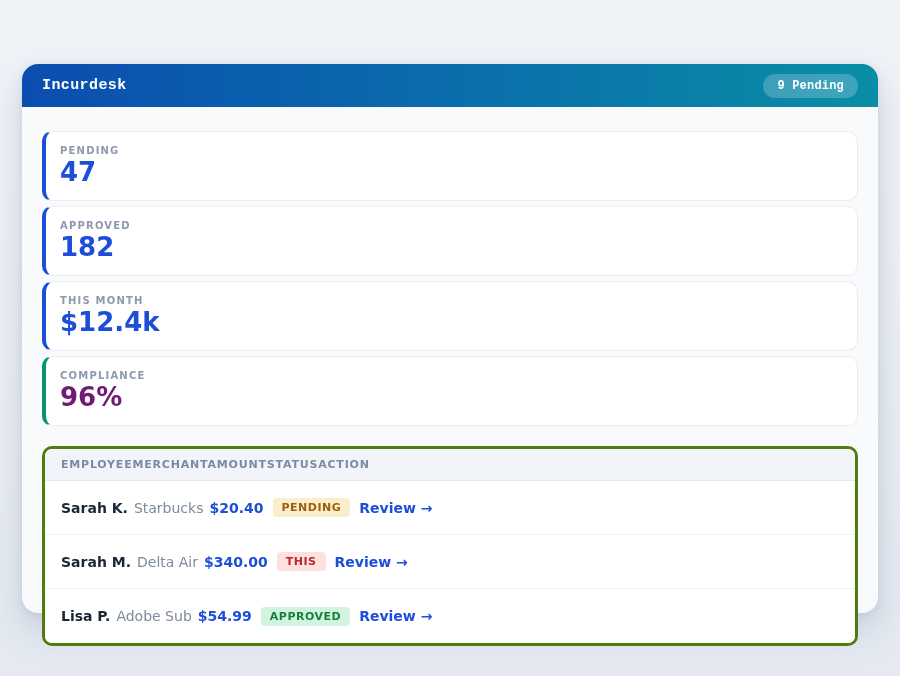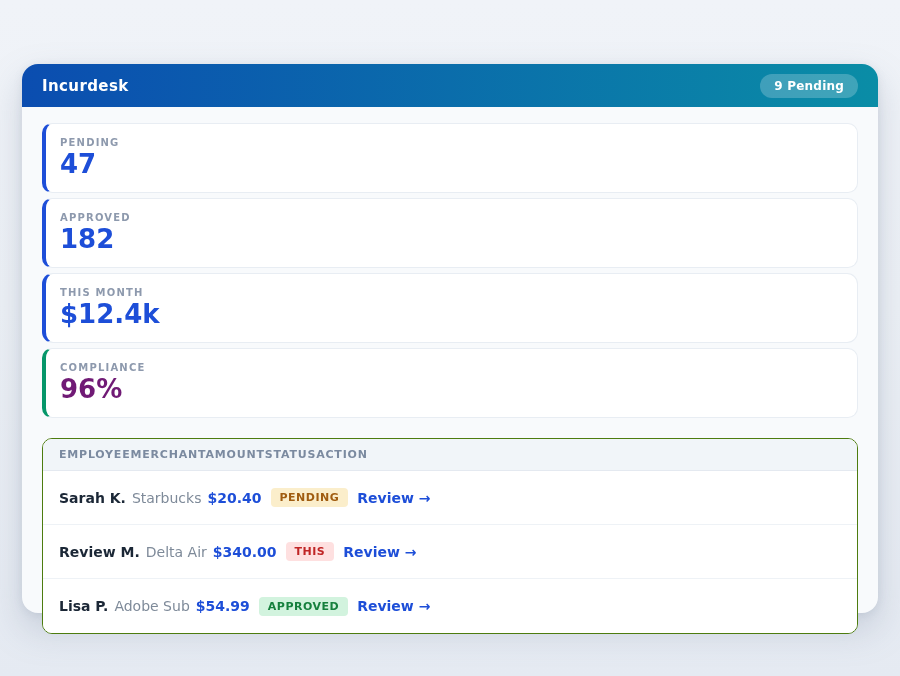--- a/index.html
+++ b/index.html
@@ -25,6 +25,7 @@
     align-items: center;
     justify-content: space-between;
     padding: 0 20px;
+    font-family: Liberation Mono, monospace;
   }
   .app-title {
     color: #ffffff;

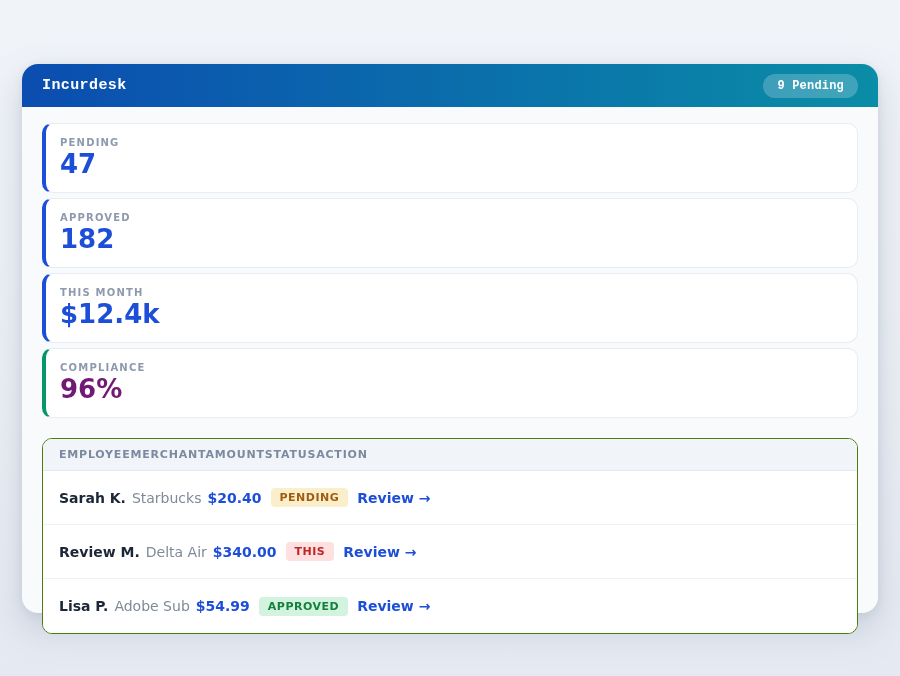--- a/index.html
+++ b/index.html
@@ -42,7 +42,7 @@
     border-radius: 999px;
     letter-spacing: .2px;
   }
-  .content { padding: 16px 20px 20px; }
+  .content { padding: 24px 20px 20px; }
   .stat-card {
     height: 70px;
     background: #ffffff;

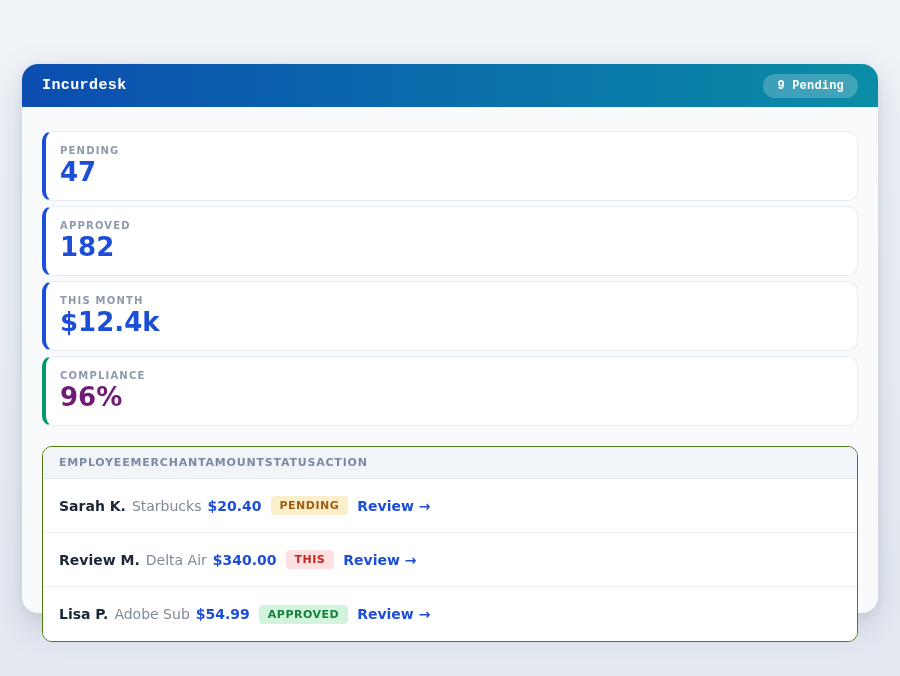--- a/index.html
+++ b/index.html
@@ -68,7 +68,7 @@
   .table-card {
     margin-top: 20px;
     background: #ffffff;
-    border: 1px solid #4d7c0f;
+    border: 3px solid #4d7c0f;
     border-radius: 10px;
     overflow: hidden;
   }

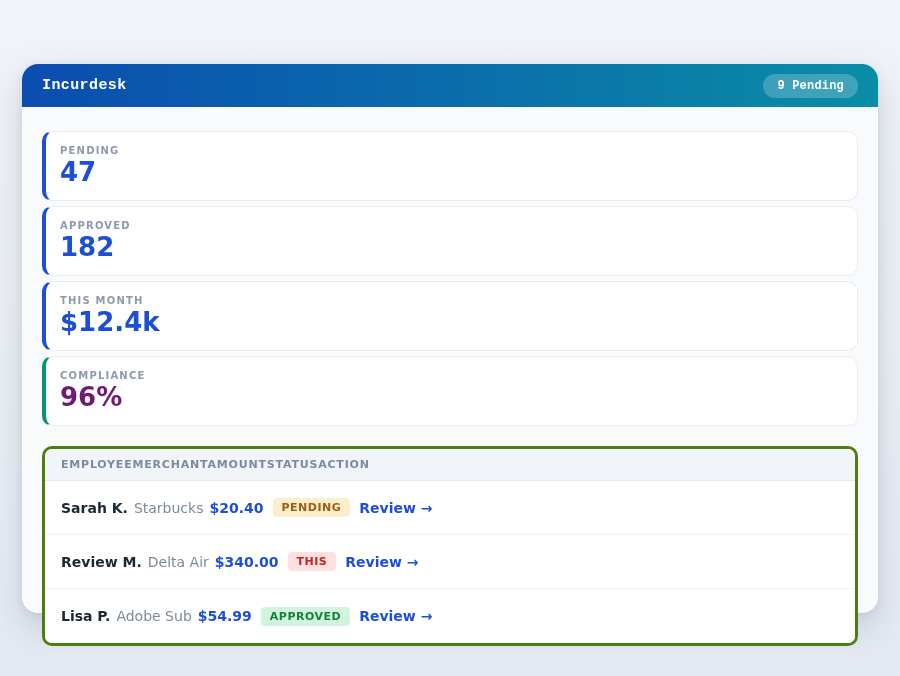--- a/index.html
+++ b/index.html
@@ -160,7 +160,7 @@
       </div>
 
       <div class="t-row">
-        <span class="cell-employee">Review M.</span>
+        <span class="cell-employee">Sarah M.</span>
         <span class="cell-merchant">Delta Air</span>
         <span class="cell-amount">$340.00</span>
         <span class="status-badge" style="background-color: rgb(254, 224, 224); color: rgb(192, 38, 38);">THIS</span>

